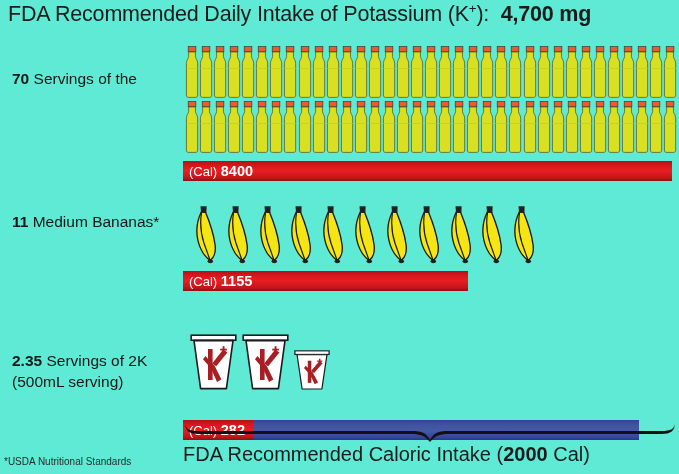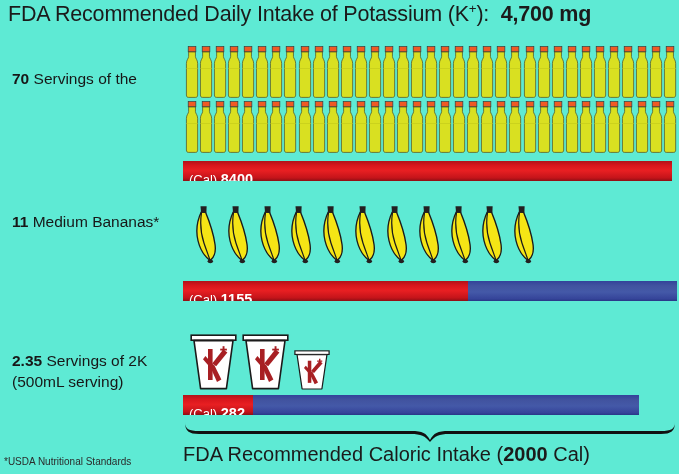--- a/index.html
+++ b/index.html
@@ -135,7 +135,6 @@
     color: #ffffff;
     font-size: 13px;
     line-height: 1;
-    margin-top: 8px;
   }
   .cal-text .cal-word { font-weight: normal; }
   .cal-text .cal-val  { font-weight: bold; font-size: 14.5px; }

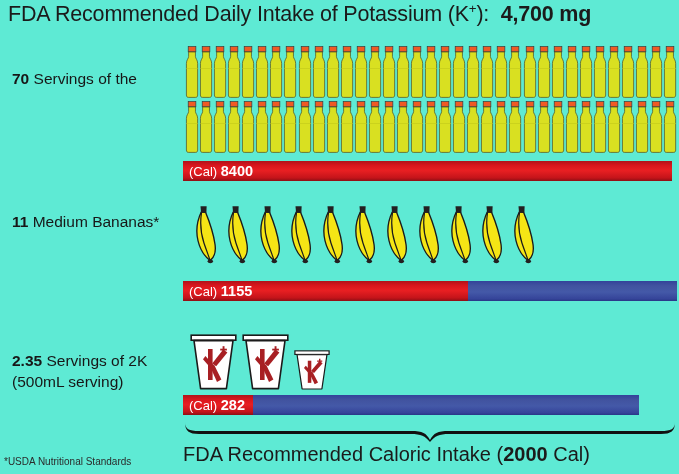--- a/index.html
+++ b/index.html
@@ -110,7 +110,7 @@
     overflow: hidden;
   }
   #bar-drink  { top: 161px; width: 489px; }
-  #bar-banana { top: 281px; width: 494px; }
+  #bar-banana { top: 271px; width: 494px; flex-direction: column; }
   #bar-2k     { top: 395px; width: 456px; text-decoration: underline; }
 
   .seg-red {

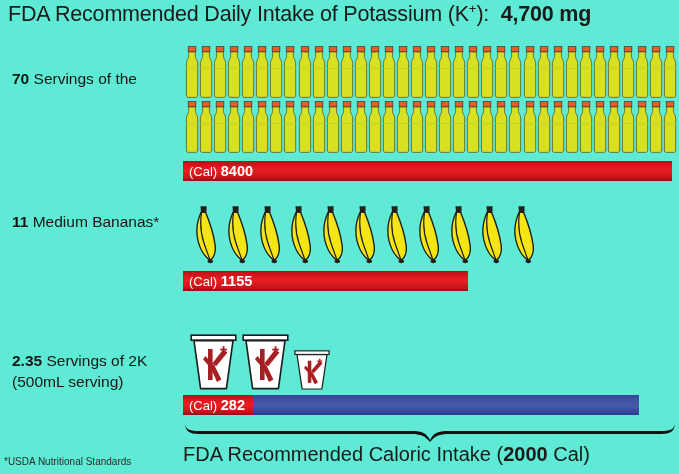--- a/index.html
+++ b/index.html
@@ -111,7 +111,7 @@
   }
   #bar-drink  { top: 161px; width: 489px; }
   #bar-banana { top: 271px; width: 494px; flex-direction: column; }
-  #bar-2k     { top: 395px; width: 456px; text-decoration: underline; }
+  #bar-2k     { top: 420px; width: 456px; text-decoration: underline; }
 
   .seg-red {
     background: linear-gradient(to bottom,

